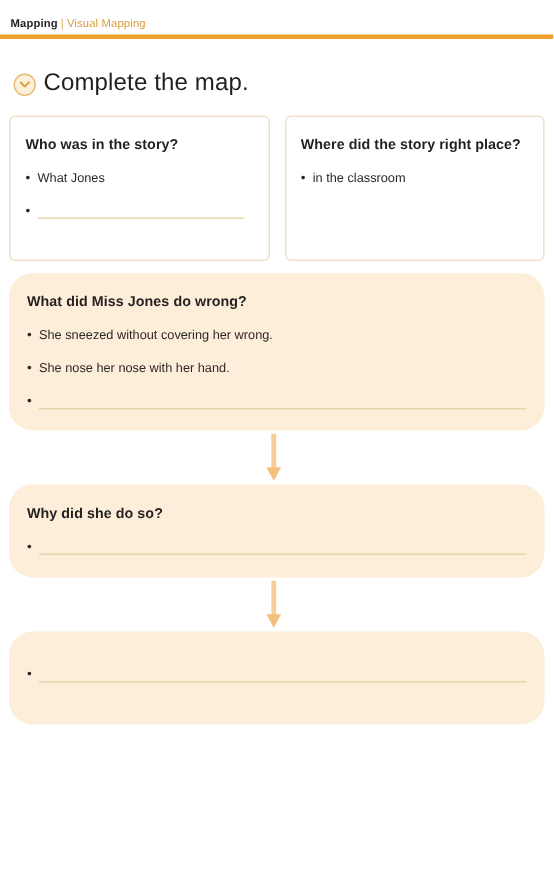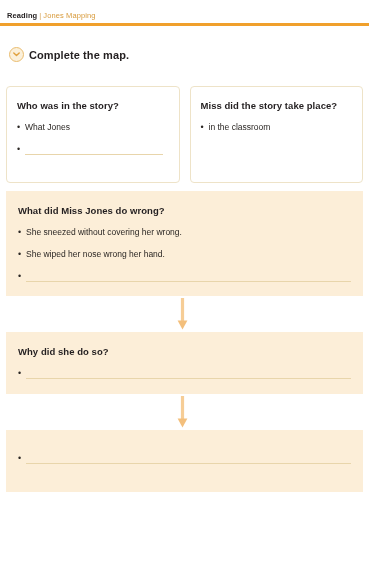--- a/index.html
+++ b/index.html
@@ -148,7 +148,7 @@
 
 <div class="header">
   <div class="crumbs">
-    <span class="crumb-main">Reading</span><span class="crumb-sep">|</span><span class="crumb-sub">Jones Mapping</span>
+    <span class="crumb-main">Mapping</span><span class="crumb-sep">|</span><span class="crumb-sub">Jones Mapping</span>
   </div>
   <div class="header-rule"></div>
 </div>

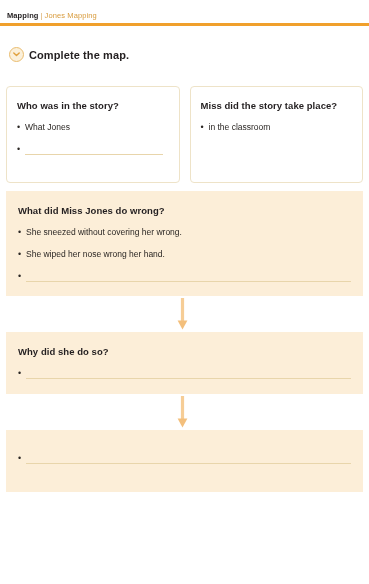--- a/index.html
+++ b/index.html
@@ -148,7 +148,7 @@
 
 <div class="header">
   <div class="crumbs">
-    <span class="crumb-main">Mapping</span><span class="crumb-sep">|</span><span class="crumb-sub">Jones Mapping</span>
+    <span class="crumb-main">Mapping</span><span class="crumb-sep">|</span><span class="crumb-sub">Visual Mapping</span>
   </div>
   <div class="header-rule"></div>
 </div>

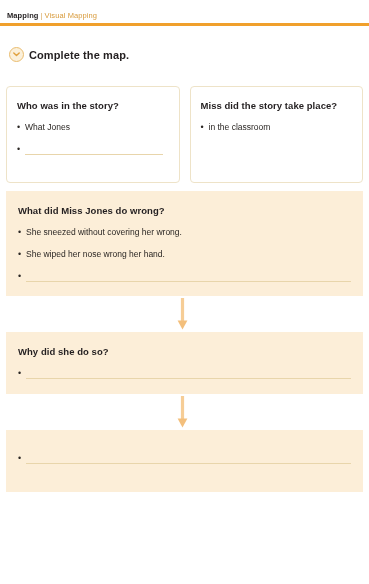--- a/index.html
+++ b/index.html
@@ -65,8 +65,8 @@
   }
   .bullet-badge svg { display: block; }
   .section-title-text {
-    font-size: 11px;
-    font-weight: bold;
+    font-size: 16px;
+    font-weight: normal;
     color: #231f20;
     letter-spacing: 0.1px;
   }

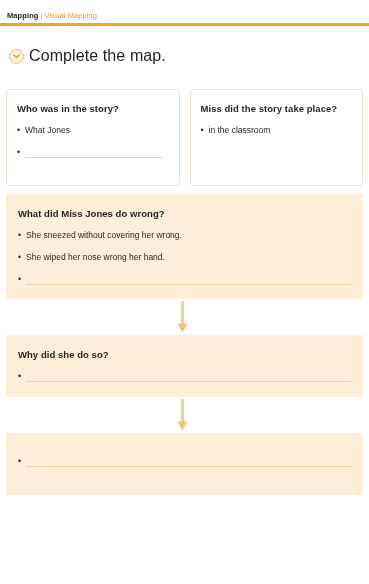--- a/index.html
+++ b/index.html
@@ -73,7 +73,6 @@
 
   
   .map {
-    margin-top: 12px;
     padding: 12px 6px;
   }
   .row-top {

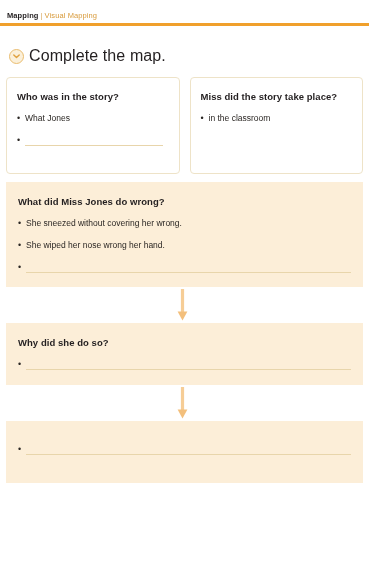--- a/index.html
+++ b/index.html
@@ -180,7 +180,7 @@
     </div>
 
     <div class="card card-white">
-      <div class="card-q">Miss did the story take place?</div>
+      <div class="card-q">Where did the story right place?</div>
       <div class="answers">
         <div class="ans">
           <span class="ans-dot">•</span>

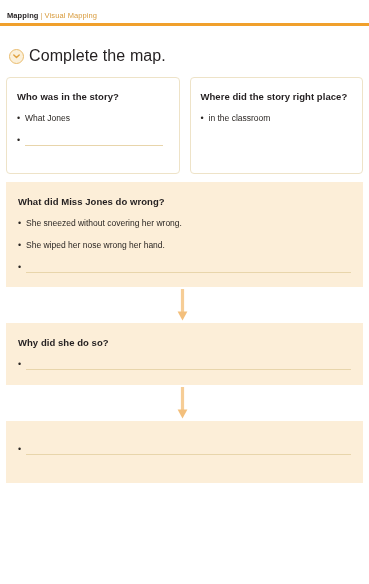--- a/index.html
+++ b/index.html
@@ -94,7 +94,7 @@
     background: #fceed8;
     border: none;
     padding: 13px 12px 14px 12px;
-    border-radius: 0;
+    border-radius: 16px;
   }
   .card-q {
     font-size: 9.5px;

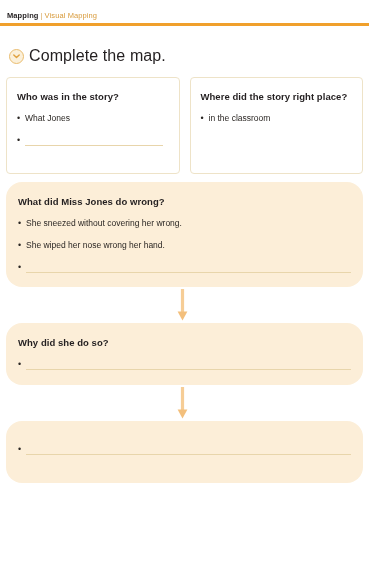--- a/index.html
+++ b/index.html
@@ -200,7 +200,7 @@
       </div>
       <div class="ans">
         <span class="ans-dot">•</span>
-        <span class="ans-text">She wiped her nose wrong her hand.</span>
+        <span class="ans-text">She nose her nose with her hand.</span>
       </div>
       <div class="ans ans-blank">
         <span class="ans-dot">•</span>

